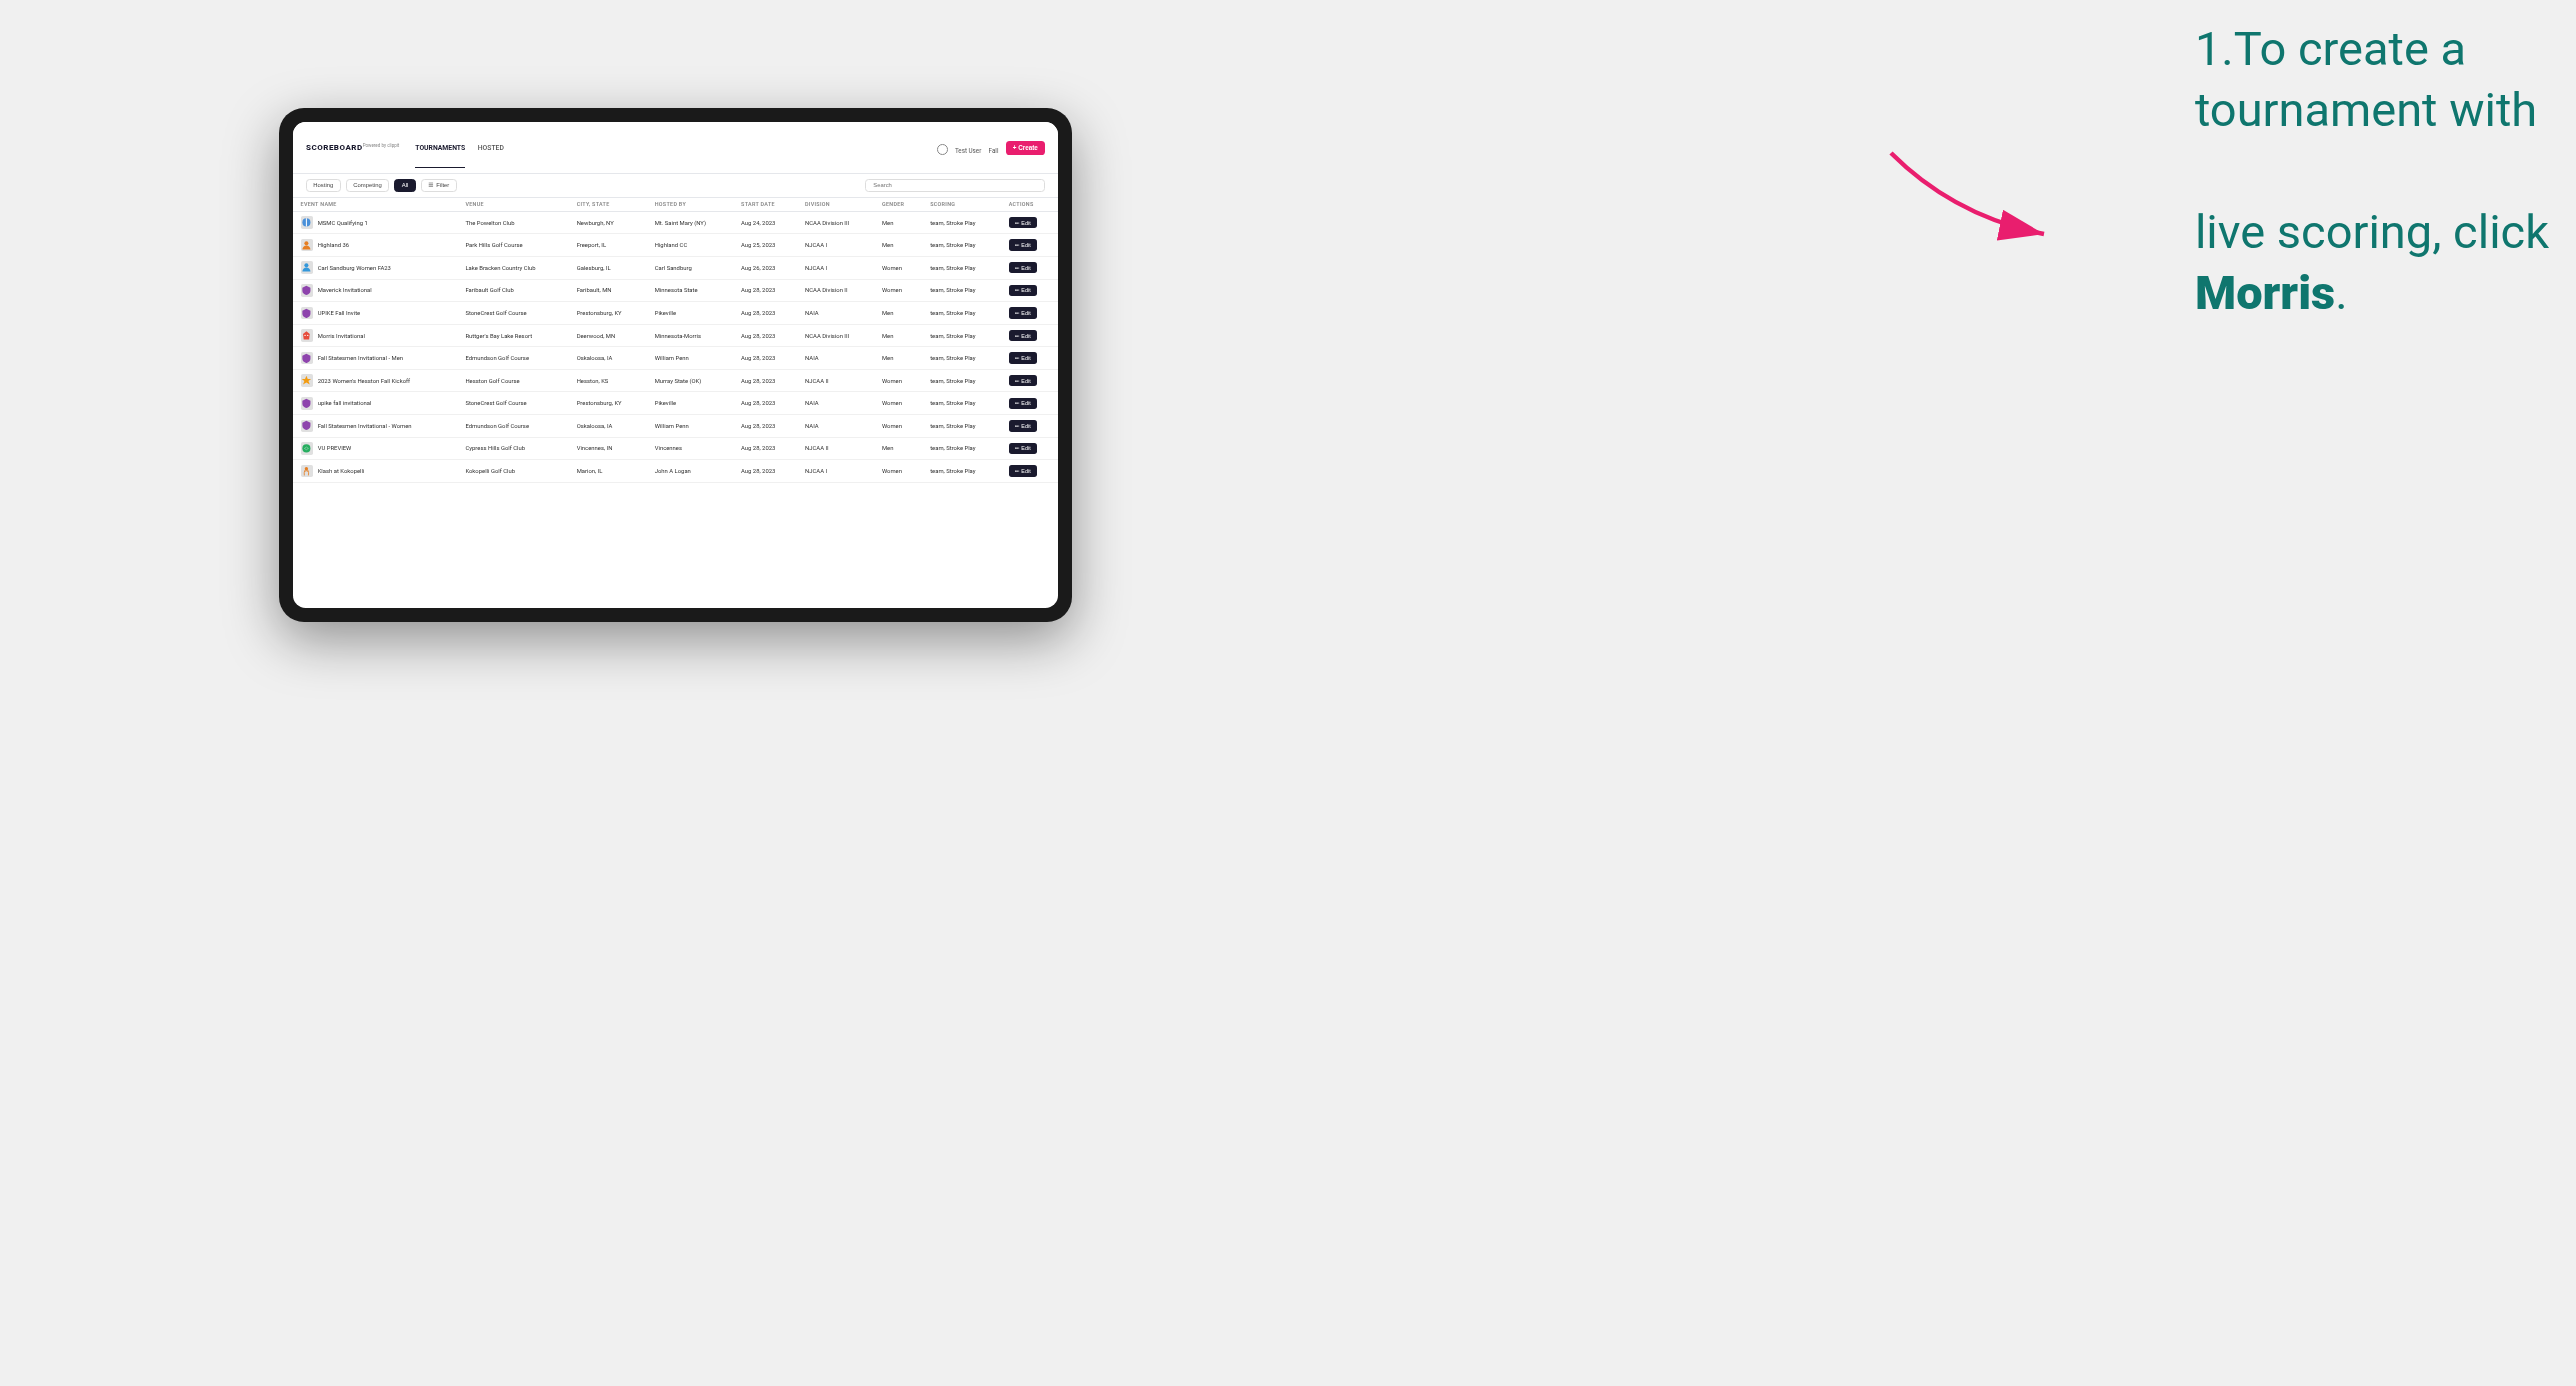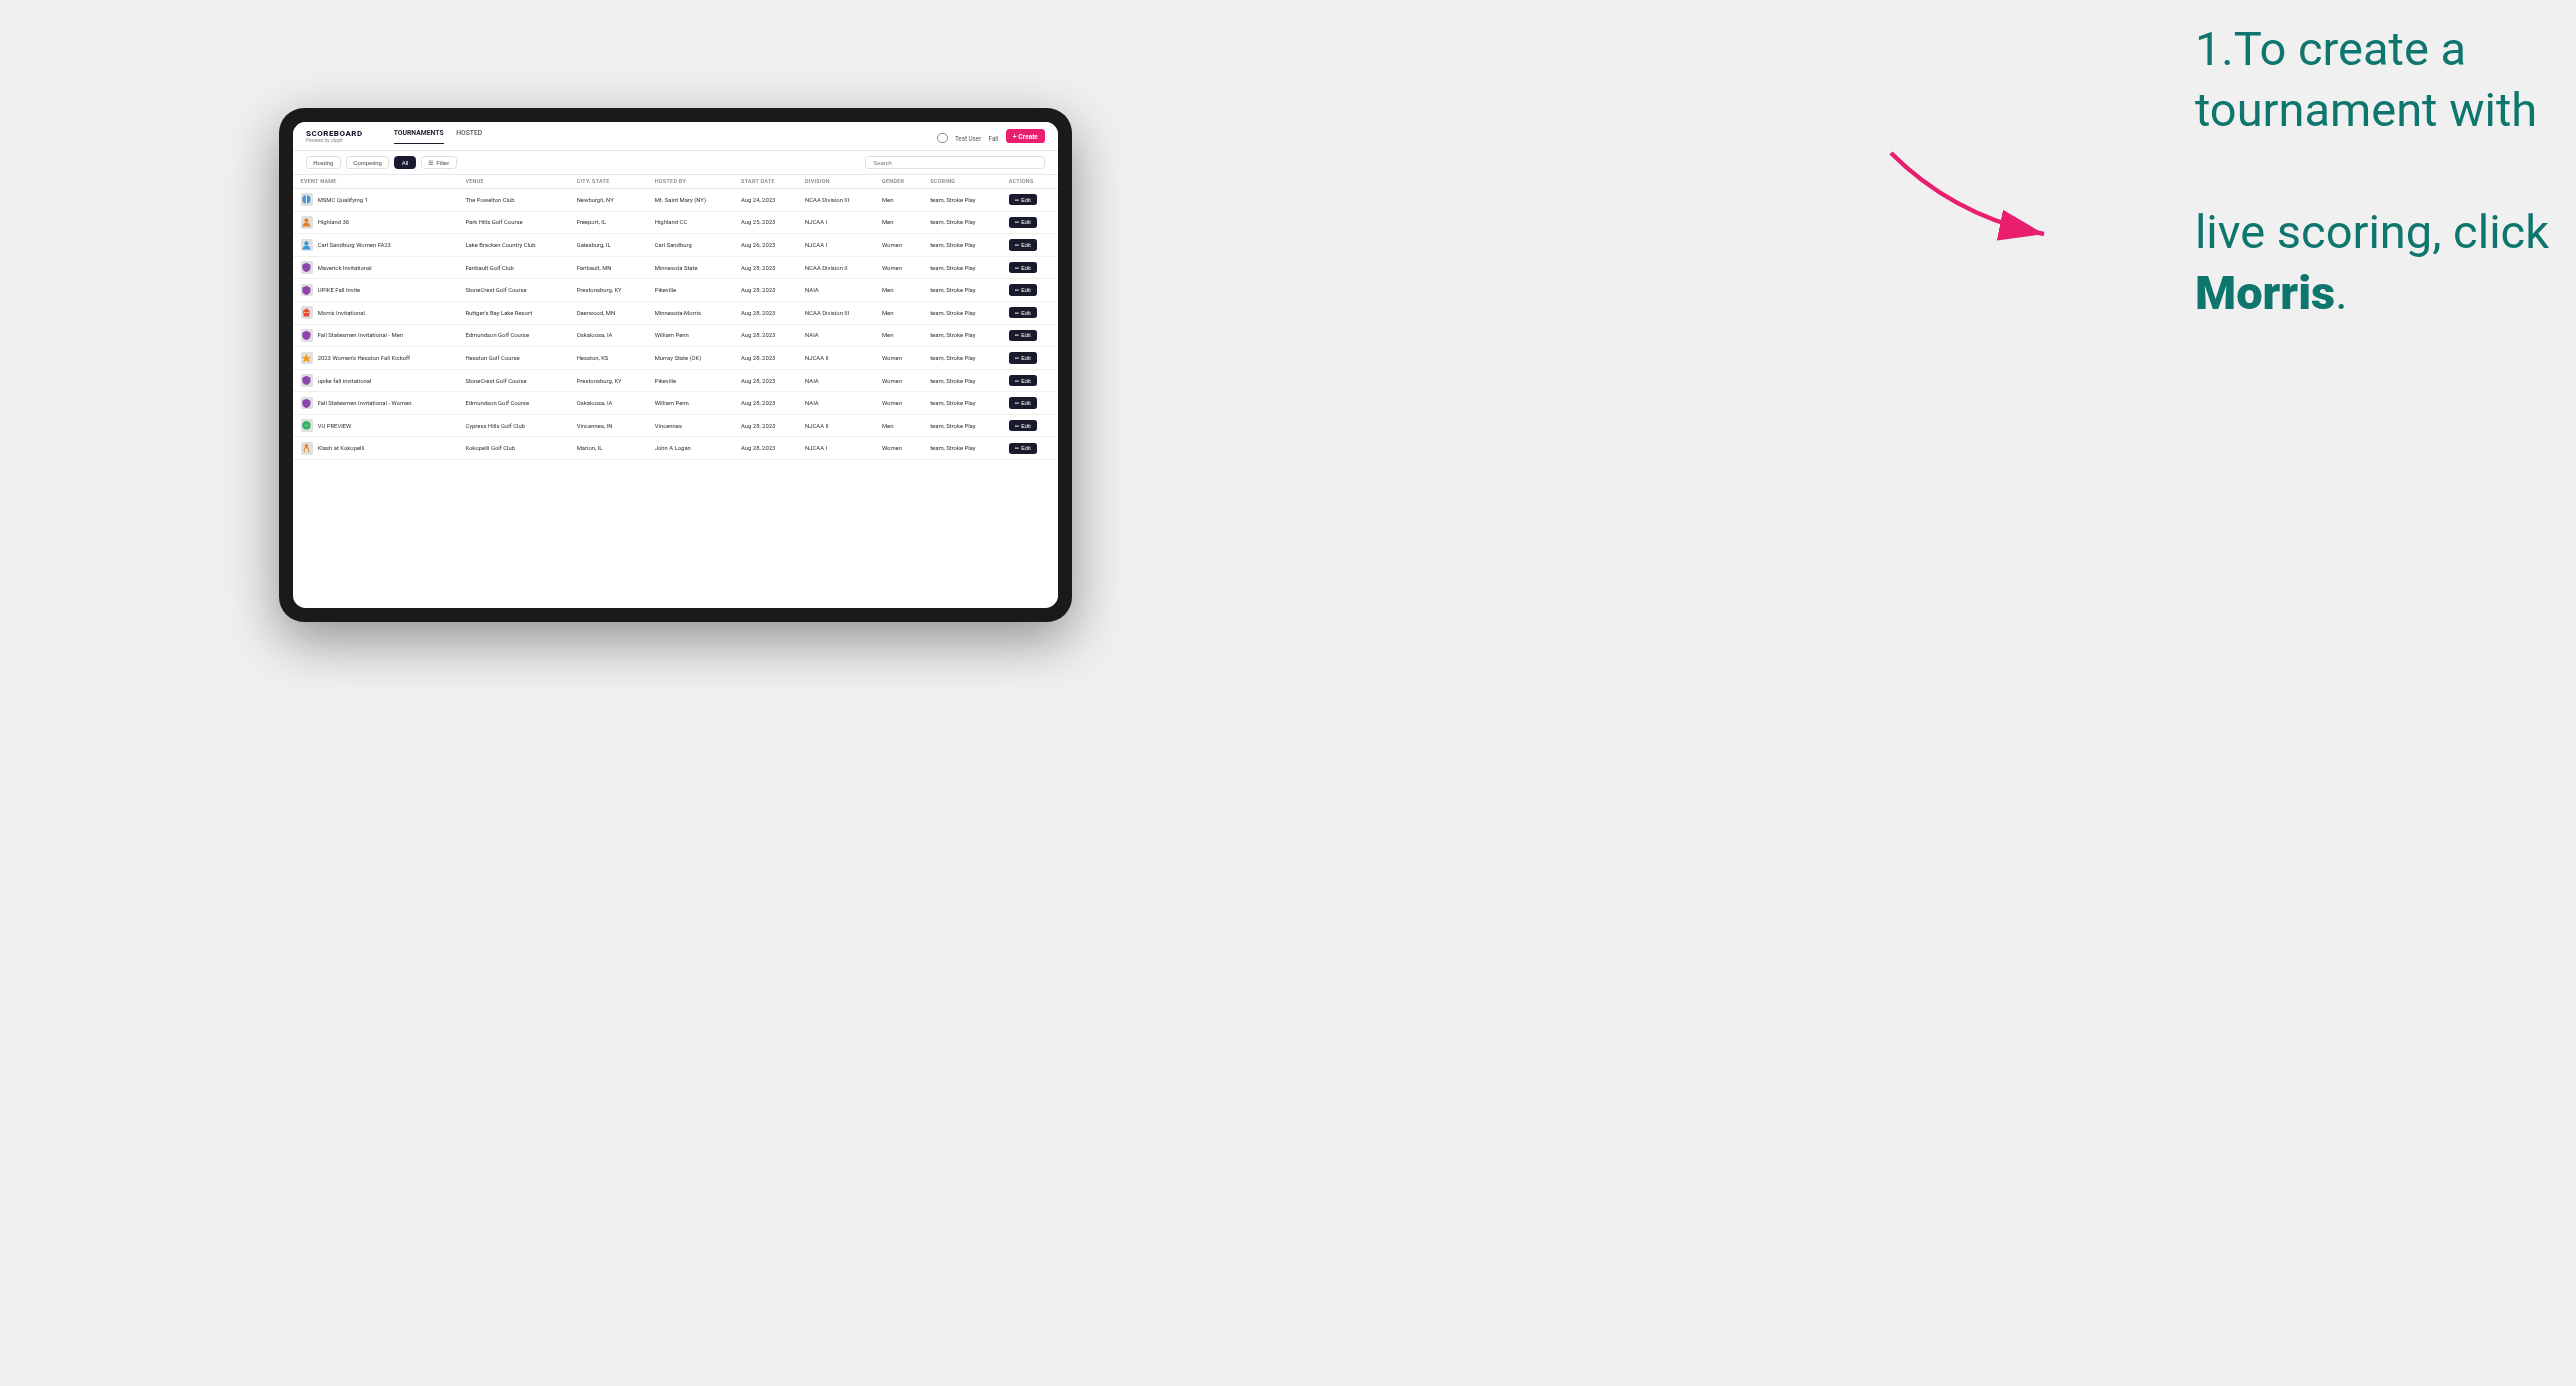--- a/index.html
+++ b/index.html
@@ -62,8 +62,8 @@
 
     .logo-area {
       display: flex;
-      flex-direction: column;
-      margin-right: 31px;
+      flex-direction: row;
+      margin-right: 16px;
     }
 
     .logo-text {

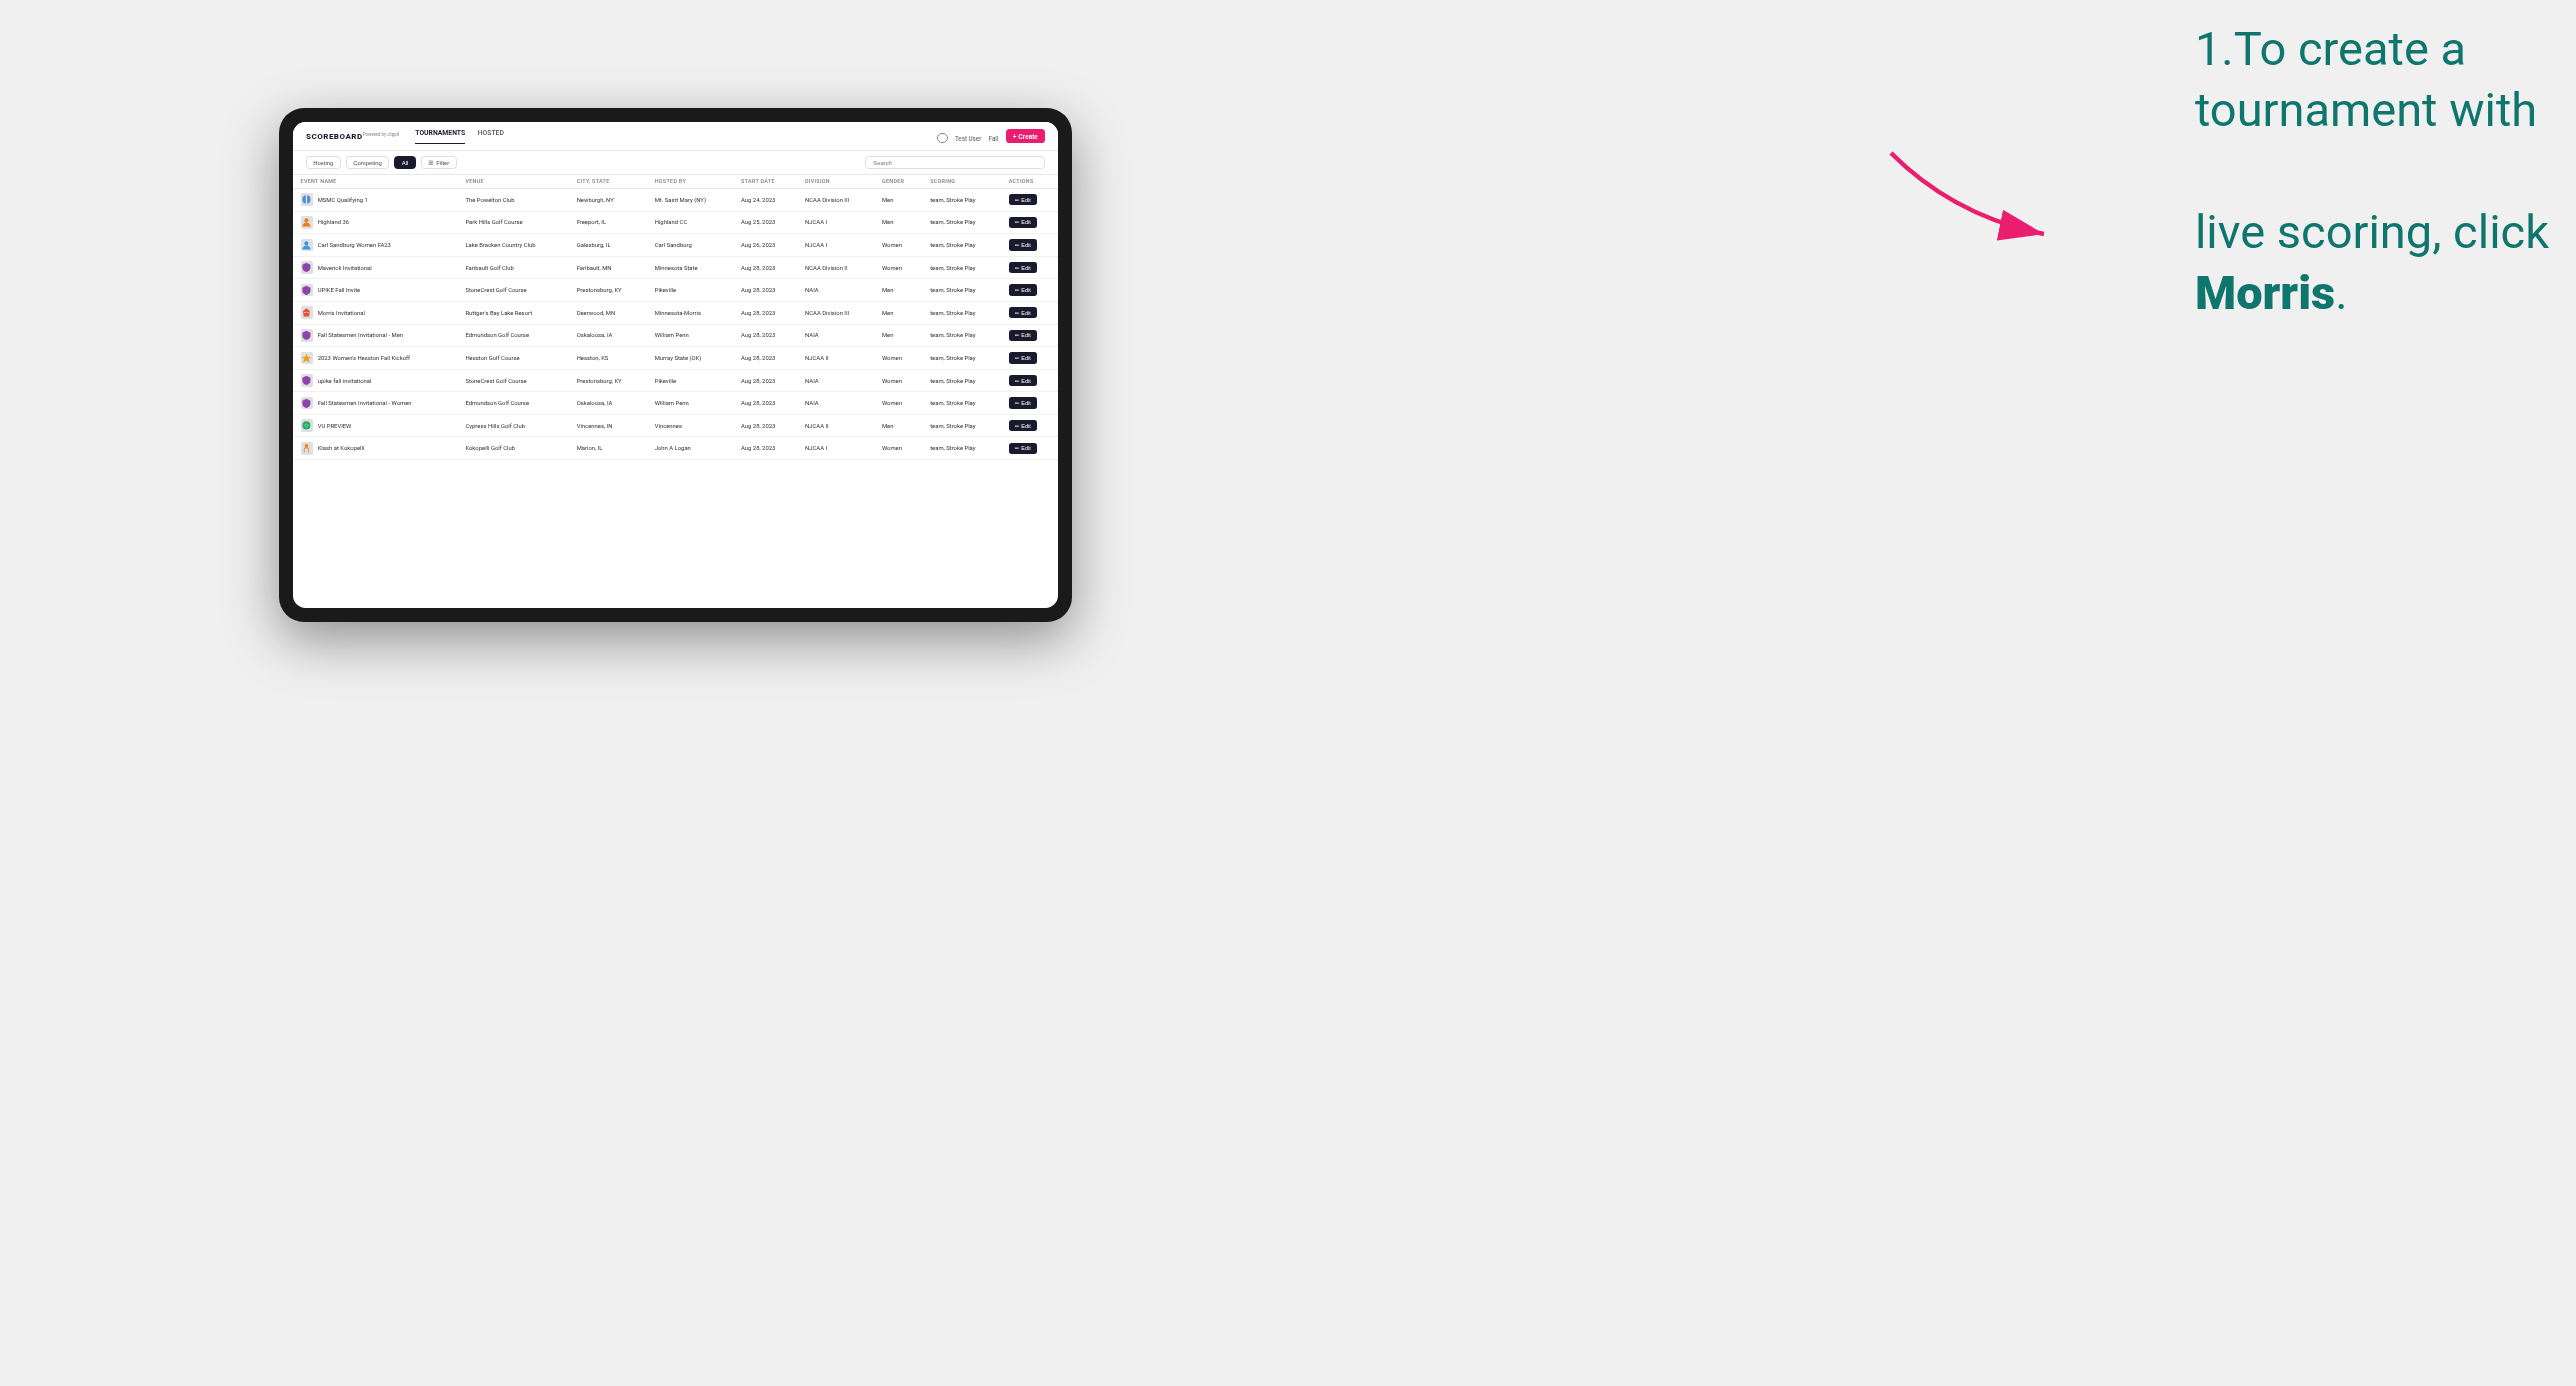--- a/index.html
+++ b/index.html
@@ -88,8 +88,9 @@
       font-size: 6.8px;
       color: #555;
       cursor: pointer;
-      padding-bottom: 6px;
+      padding-bottom: 15px;
       font-weight: 500;
+      margin-top: 16px;
     }
 
     .nav-tab.active {

